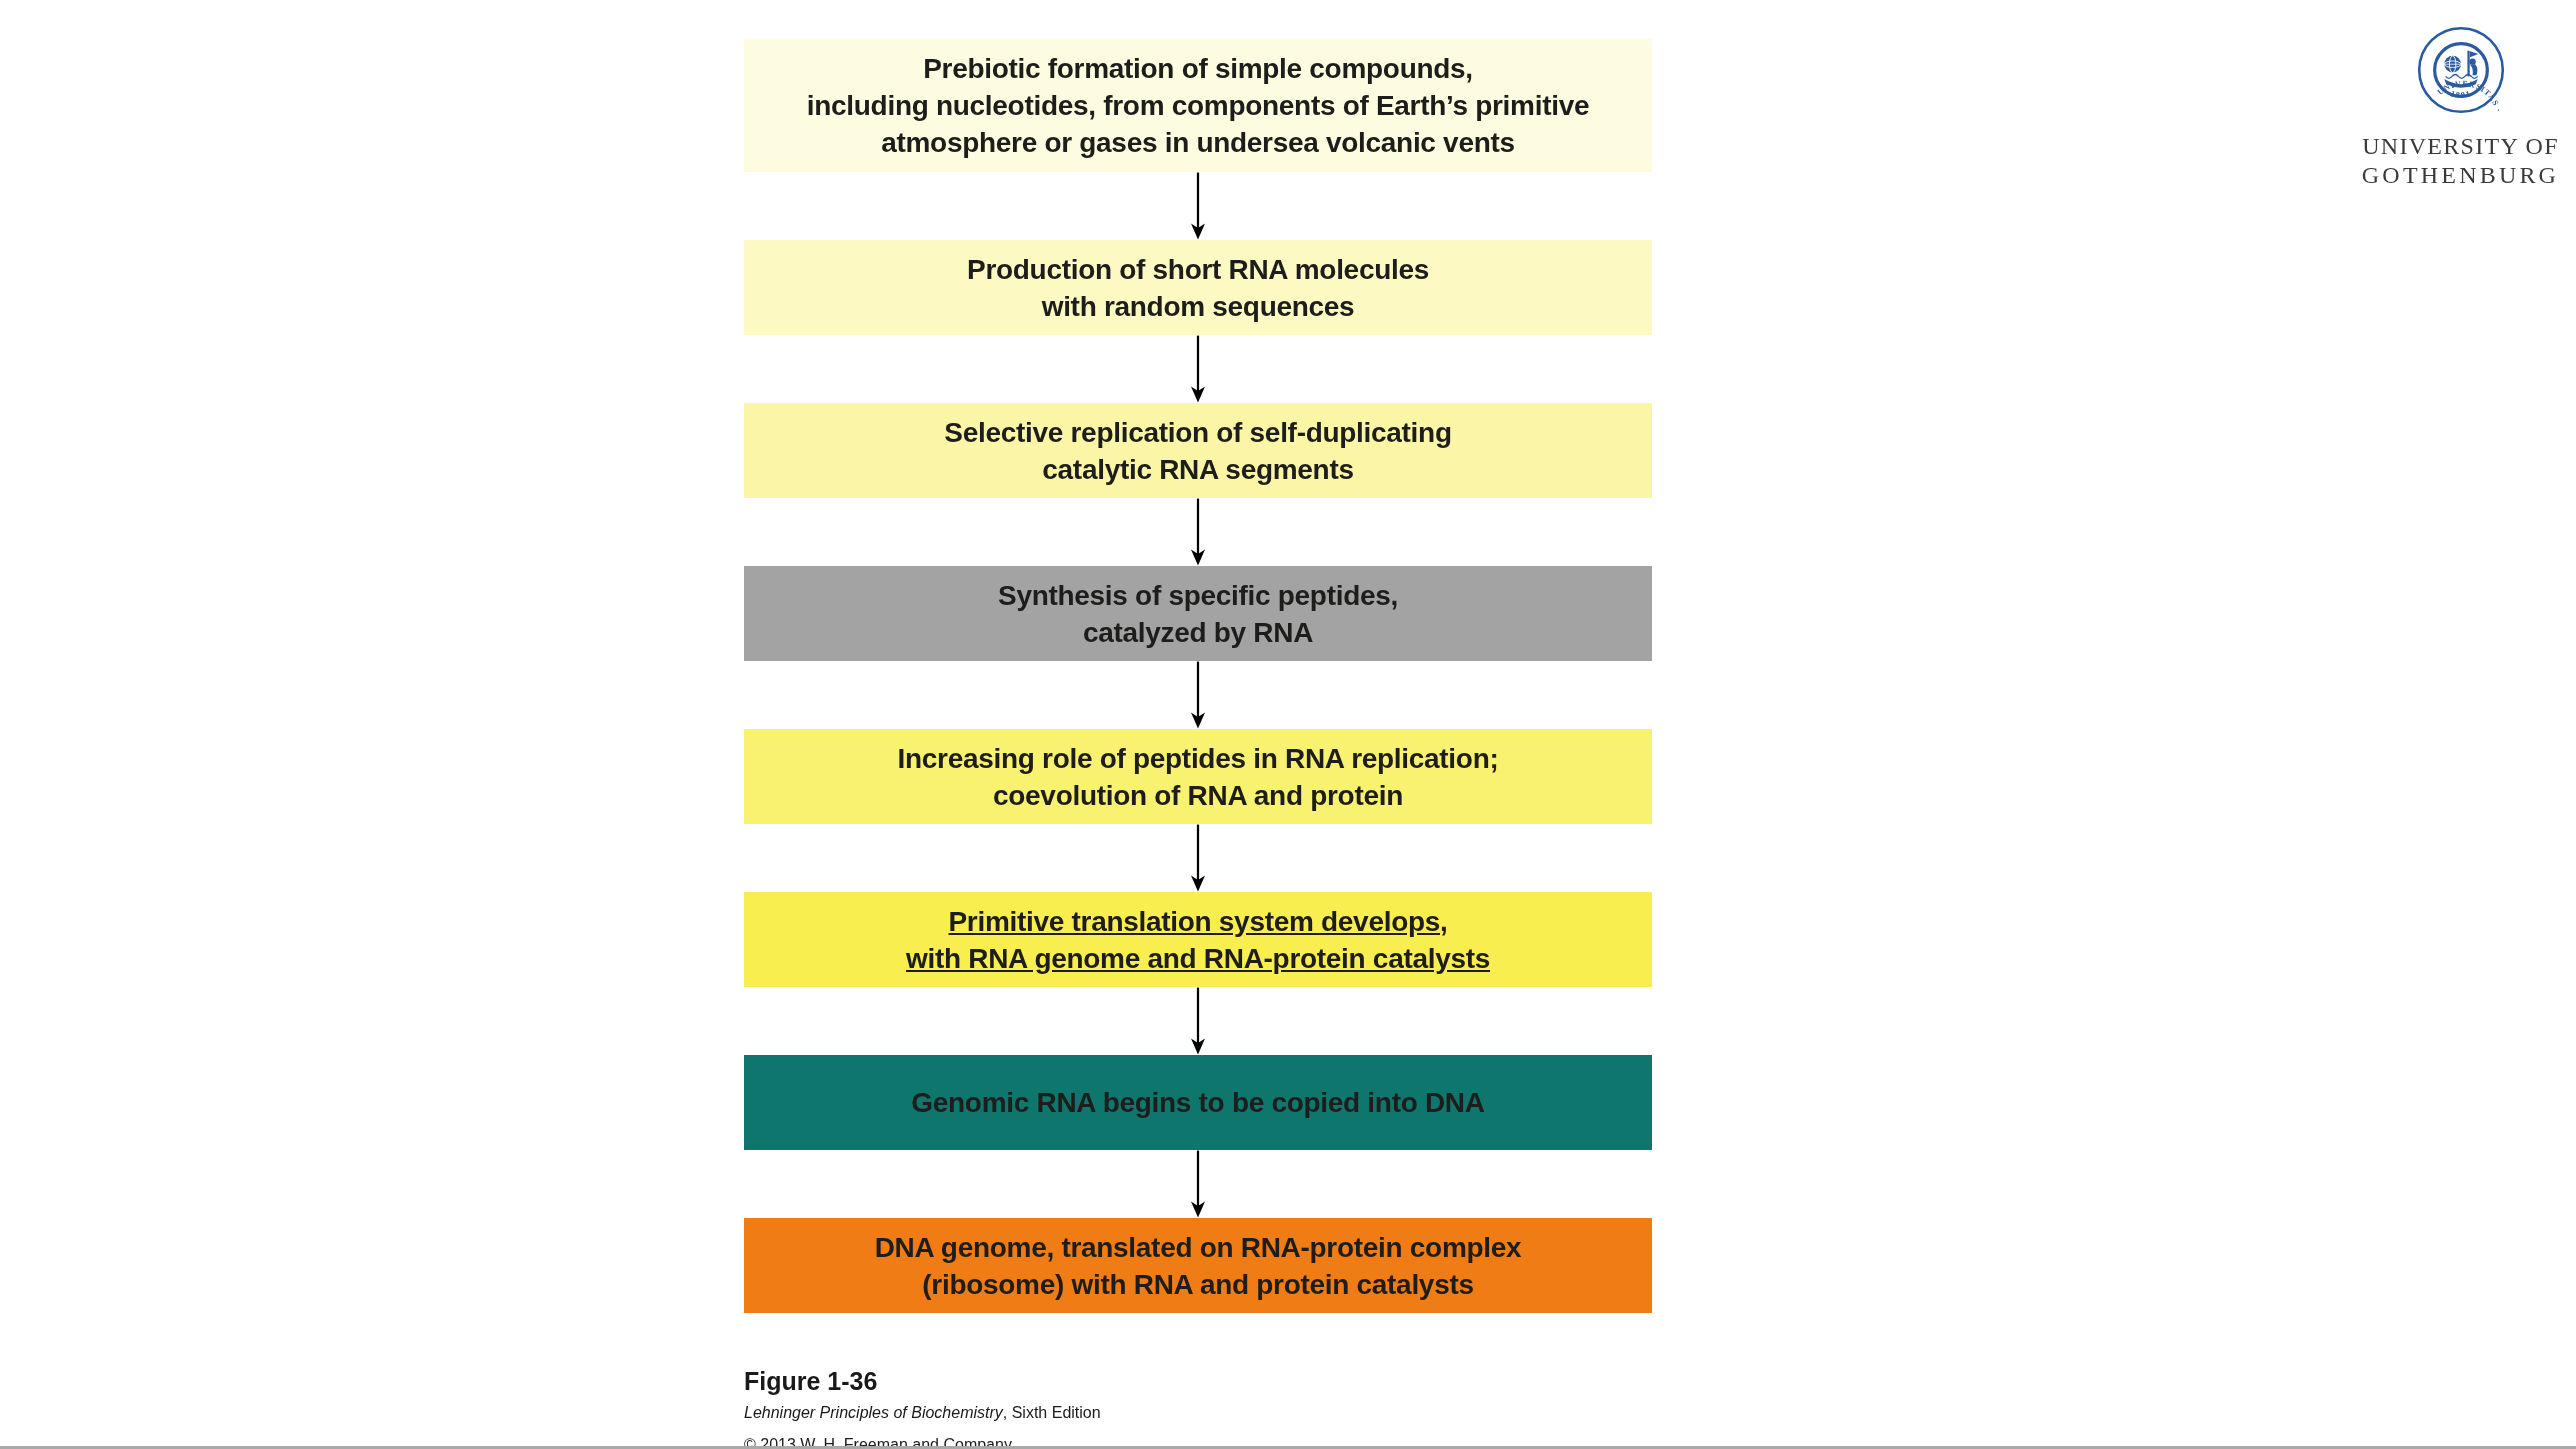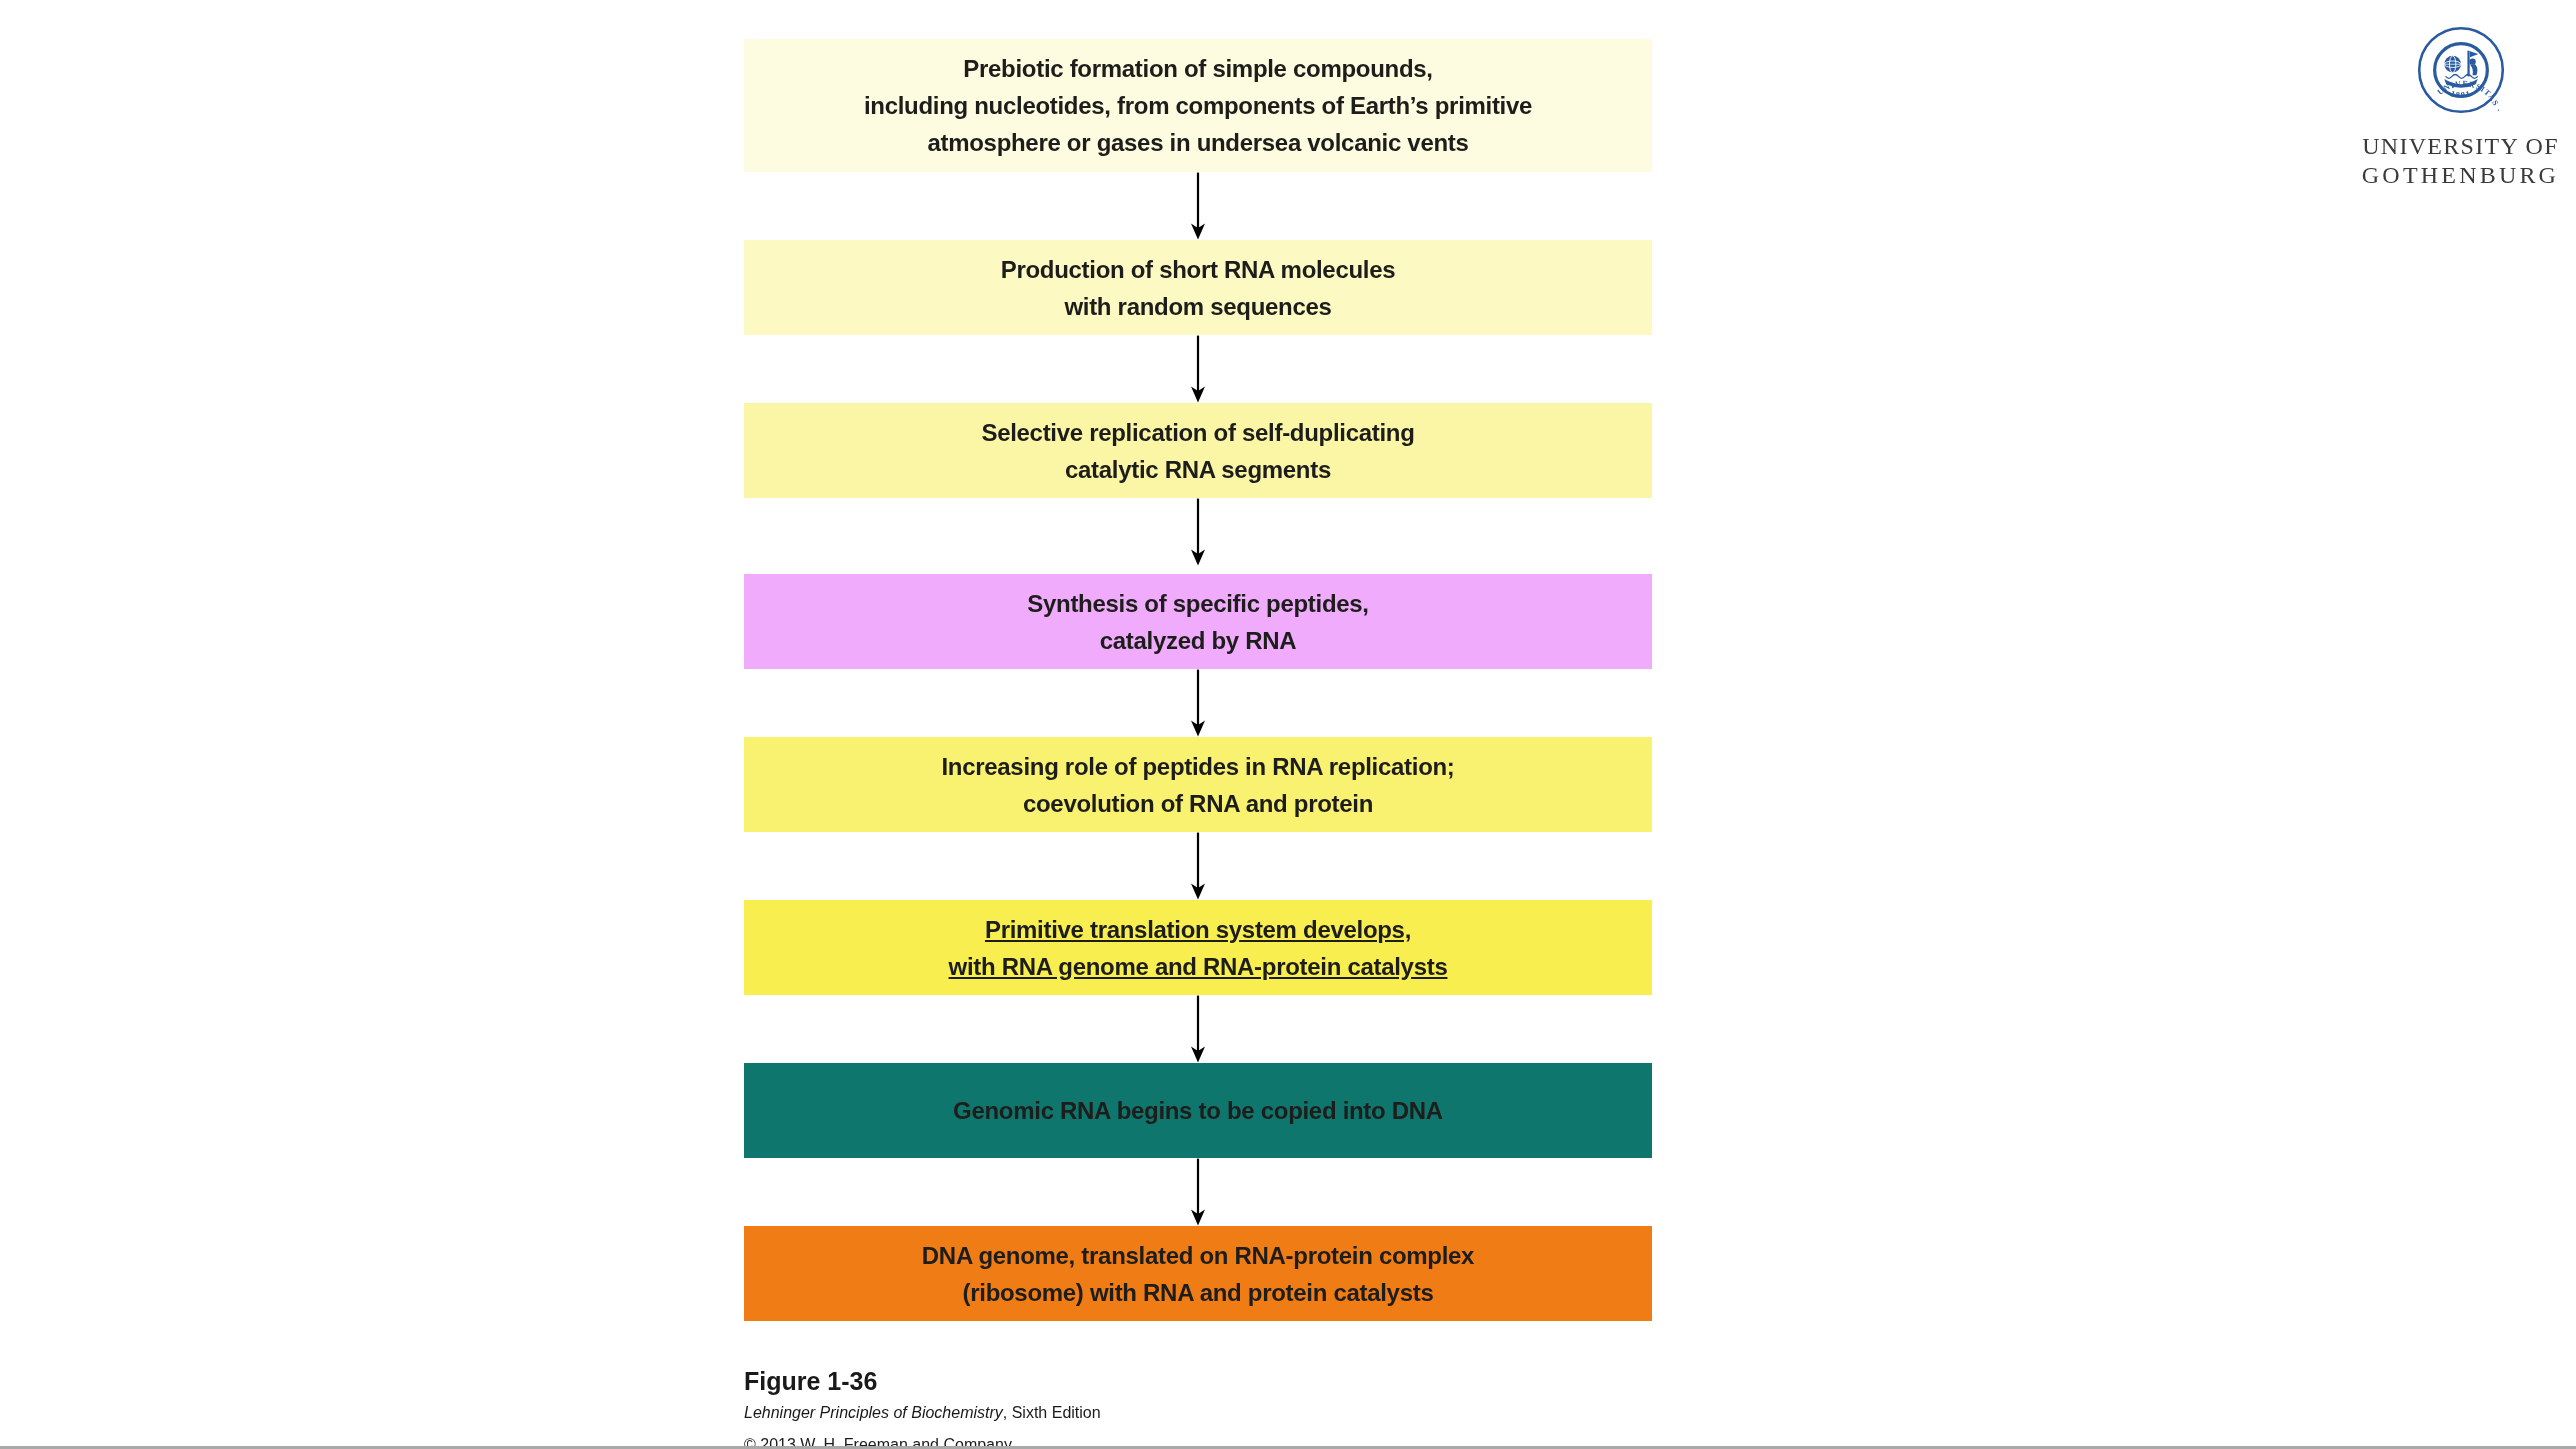--- a/index.html
+++ b/index.html
@@ -27,7 +27,7 @@
     justify-content: center;
     text-align: center;
     font-weight: bold;
-    font-size: 24px;
+    font-size: 28px;
     line-height: 37px;
     letter-spacing: -0.3px;
   }

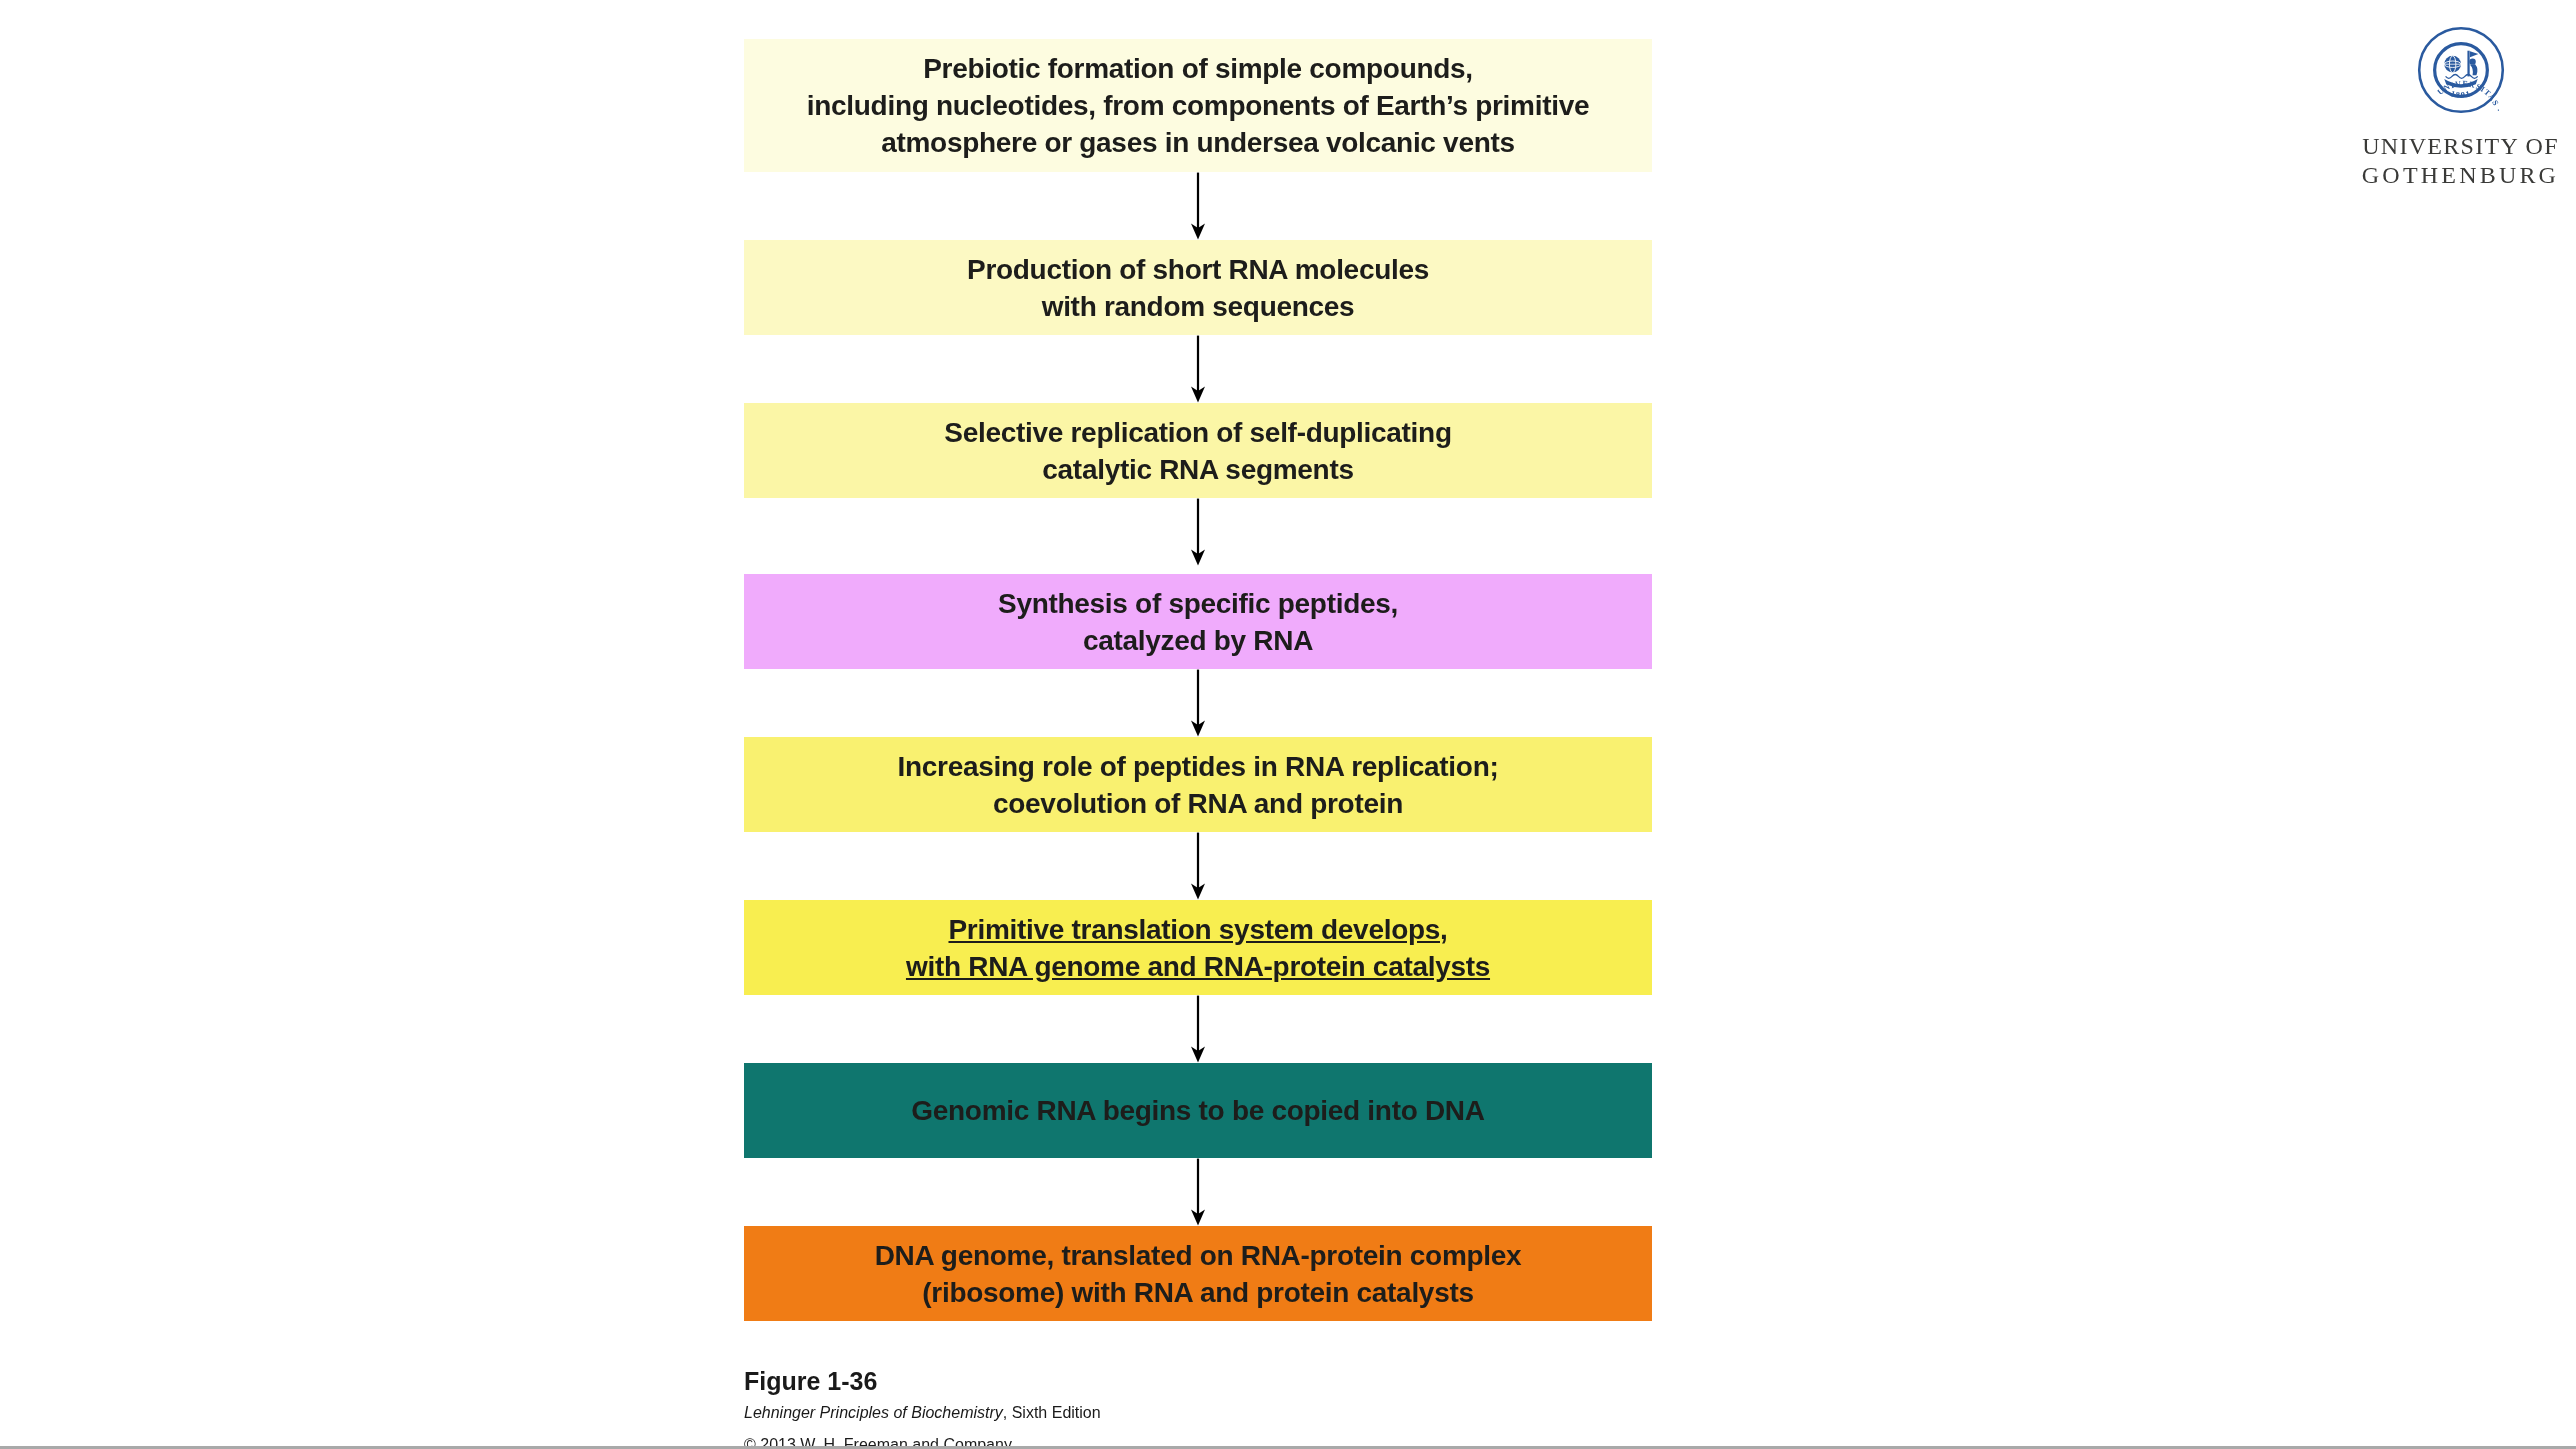--- a/index.html
+++ b/index.html
@@ -130,7 +130,7 @@
       </svg>
     </div>
 
-    <div class="box box-std" style="background-color: #f0abfc; margin-top: 8px;">
+    <div class="box box-std" style="background-color: #a3a3a3;">
       <div>Synthesis of specific peptides,</div>
       <div>catalyzed by RNA</div>
     </div>

